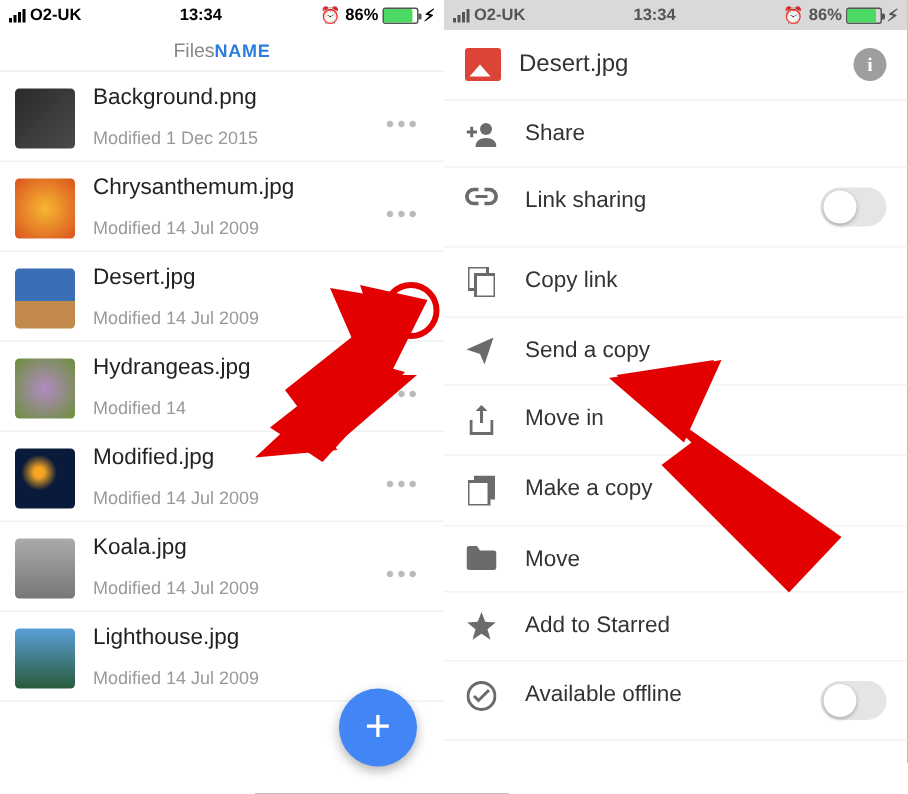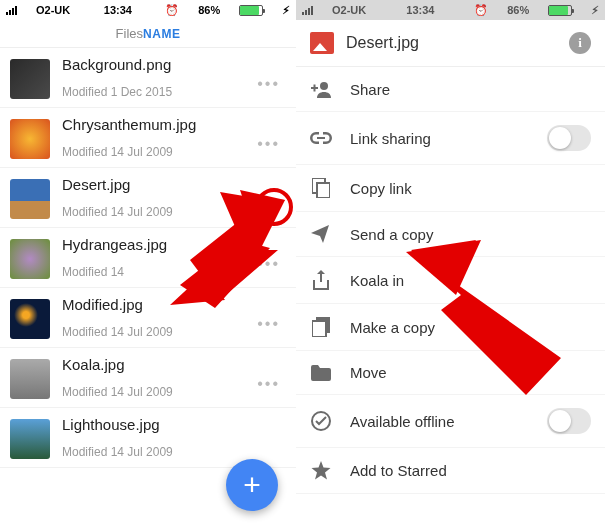--- a/index.html
+++ b/index.html
@@ -9,7 +9,7 @@
 .right { width: 309px; margin-left: 0; }
 .statusbar { height: 20px; display: flex; align-items: center; justify-content: space-between; font-size: 11px; font-weight: 600; padding: 0 6px; }
 .statusbar.dim { background: #d9d9d9; color: #555; }
-.sb-l, .sb-r { display: flex; align-items: center; gap: 19px; }
+.sb-l, .sb-r { display: flex; align-items: center; gap: 3px; }
 .sig { display: inline-flex; align-items: flex-end; gap: 1px; }
 .sig i { width: 2px; background: #000; display: inline-block; }
 .sig i:nth-child(1){height:3px}.sig i:nth-child(2){height:5px}.sig i:nth-child(3){height:7px}.sig i:nth-child(4){height:9px}

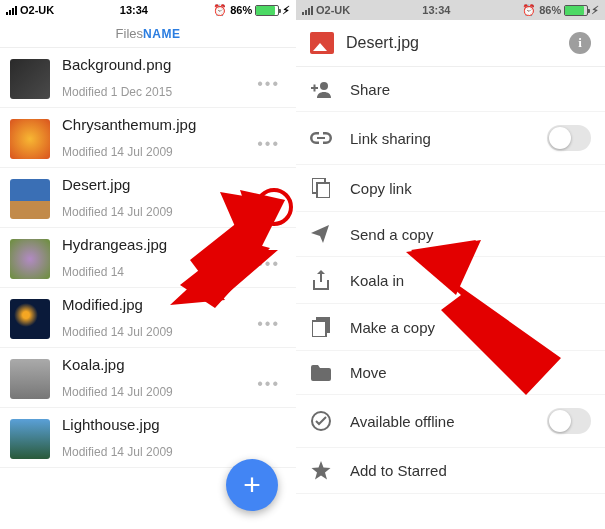--- a/index.html
+++ b/index.html
@@ -33,7 +33,7 @@
 .imgicon::after{content:'';position:absolute;left:3px;bottom:3px;border-left:7px solid transparent;border-right:7px solid transparent;border-bottom:8px solid #fff;}
 .sheet-title{flex:1; font-size:16px; color:#333;}
 .info-i{width:22px;height:22px;border-radius:50%;background:#9e9e9e;color:#fff;display:flex;align-items:center;justify-content:center;font-weight:bold;font-size:13px;font-family:serif;}
-.mrow{display:flex;align-items:center;padding:13px 14px;gap:18px;border-bottom:1px solid #f3f3f3;font-size:15px;color:#333;}
+.mrow{display:flex;align-items:flex-start;padding:13px 14px;gap:18px;border-bottom:1px solid #f3f3f3;font-size:15px;color:#333;}
 .micon{width:22px;display:flex;justify-content:center;color:#6b6b6b;}
 .toggle{width:44px;height:26px;background:#e5e5e5;border-radius:13px;position:relative;margin-left:auto;}
 .toggle::after{content:'';position:absolute;left:2px;top:2px;width:22px;height:22px;background:#fff;border-radius:50%;box-shadow:0 1px 3px rgba(0,0,0,0.3);}

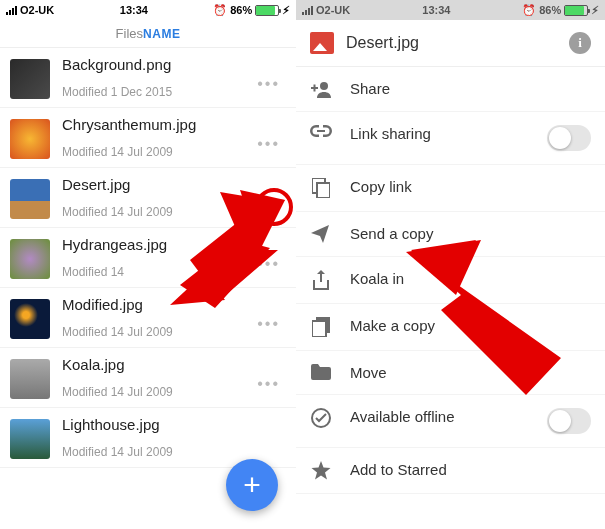--- a/index.html
+++ b/index.html
@@ -209,7 +209,7 @@
           <path d="M8 0l-4 4h3v8h2V4h3zM0 10v10h16V10h-2v8H2v-8z" fill="#6b6b6b"></path>
         </svg>
       </span>
-    <span>Koala in</span>
+    <span>Move in</span>
   </div>
   <div class="mrow">
     <span class="micon">

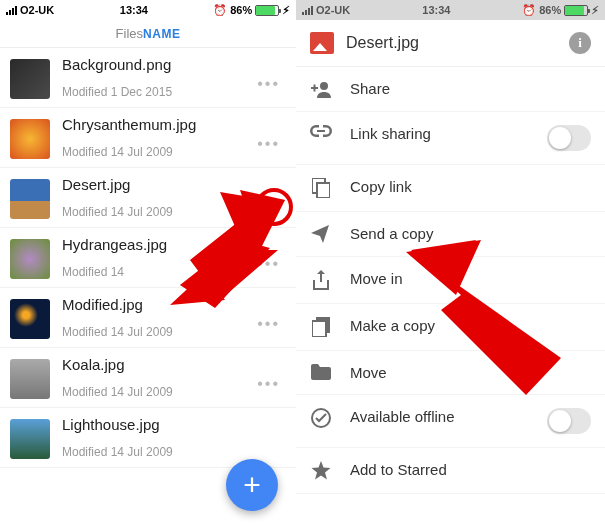--- a/index.html
+++ b/index.html
@@ -230,6 +230,14 @@
   </div>
   <div class="mrow">
     <span class="micon">
+        <svg width="20" height="19">
+          <path d="M10 0l2.5 6.5 7 .5-5.5 4.5 2 7-6-4-6 4 2-7L0.5 7l7-.5z" fill="#6b6b6b"></path>
+        </svg>
+      </span>
+    <span>Add to Starred</span>
+  </div>
+  <div class="mrow">
+    <span class="micon">
         <svg width="20" height="20">
           <circle cx="10" cy="10" r="9" fill="none" stroke="#6b6b6b" stroke-width="2"></circle>
           <path d="M5 10l3 3 7-7" fill="none" stroke="#6b6b6b" stroke-width="2"></path>
@@ -237,14 +245,6 @@
       </span>
     <span>Available offline</span>
     <div class="toggle"></div>
-  </div>
-  <div class="mrow">
-    <span class="micon">
-        <svg width="20" height="19">
-          <path d="M10 0l2.5 6.5 7 .5-5.5 4.5 2 7-6-4-6 4 2-7L0.5 7l7-.5z" fill="#6b6b6b"></path>
-        </svg>
-      </span>
-    <span>Add to Starred</span>
   </div>
 
   <svg class="arrow-ann" style="left:105px;top:240px" width="190" height="160">

